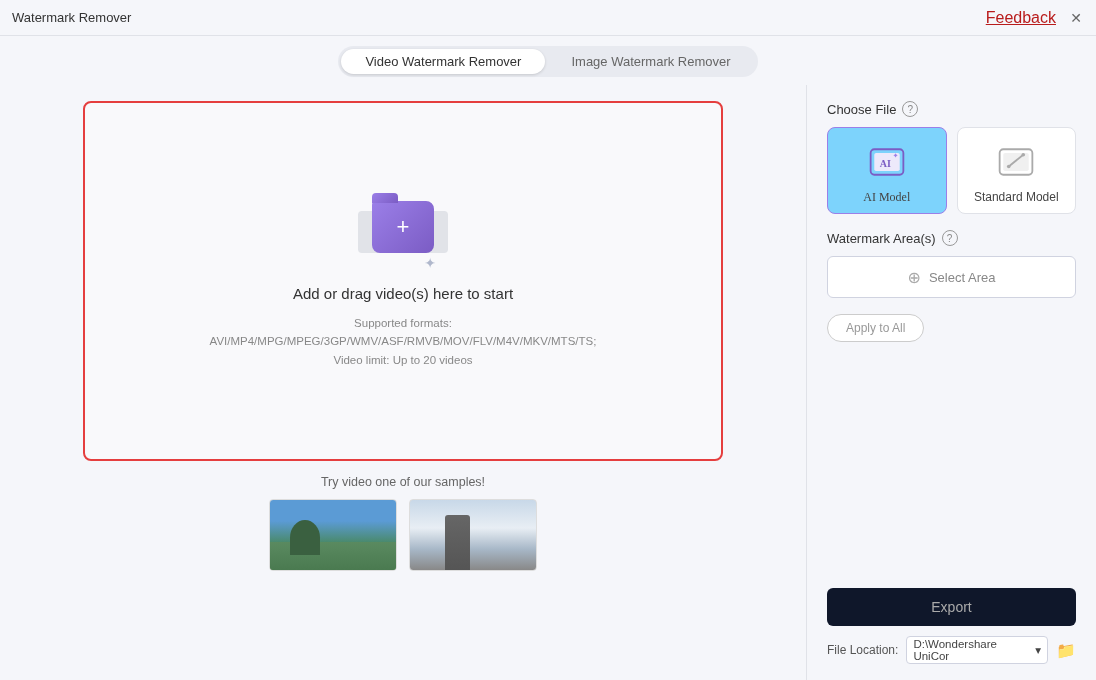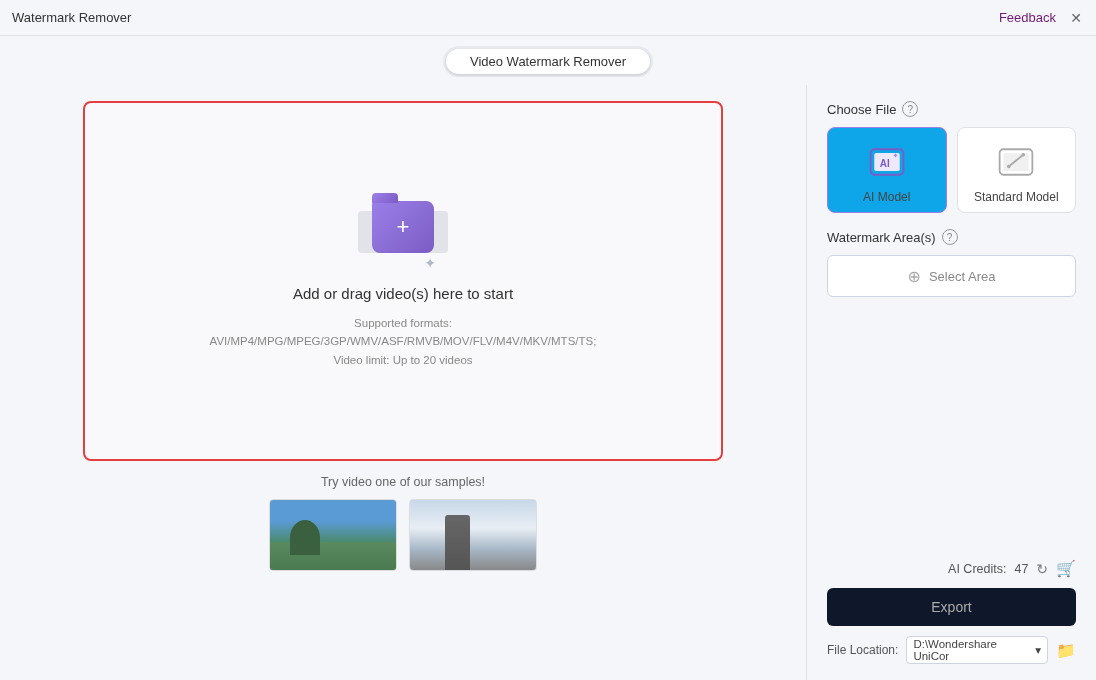--- a/index.html
+++ b/index.html
@@ -38,8 +38,9 @@
       gap: 12px;
     }
     .feedback-link {
-      font-size: 13px;
-      color: #701a75;
+      font-size: 16px;
+      color: #b91c1c;
+      text-decoration: underline;
       cursor: pointer;
     }
     .close-btn {

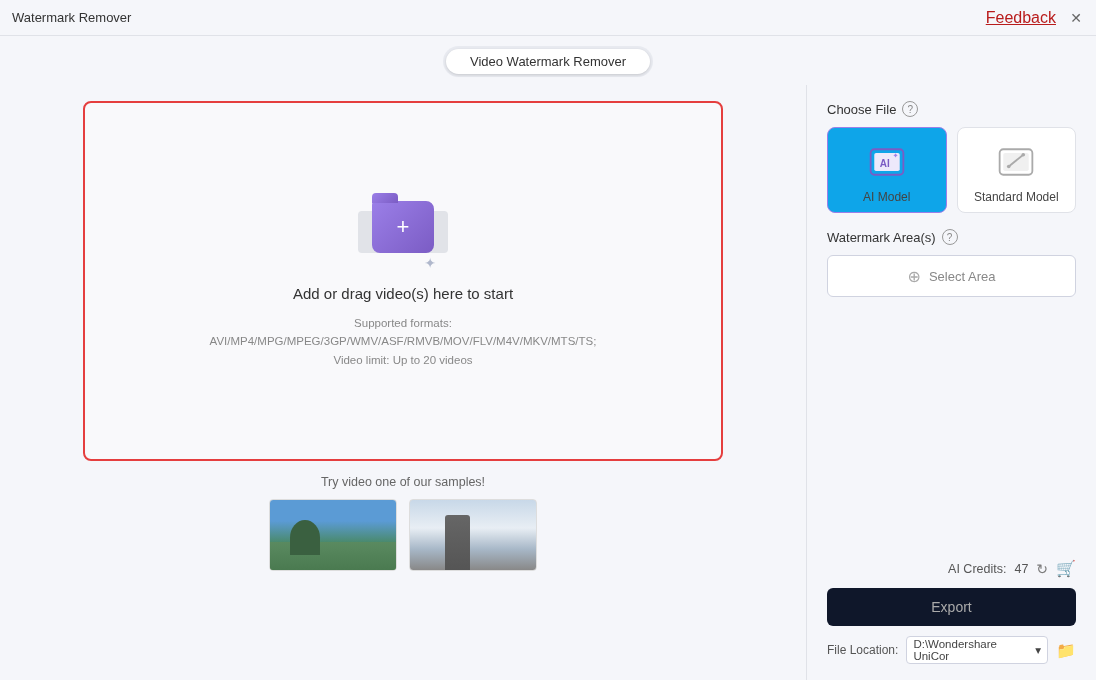--- a/index.html
+++ b/index.html
@@ -453,6 +453,7 @@
 <div class="tabbar">
   <div class="tab-group">
     <div class="tab active">Video Watermark Remover</div>
+    <div class="tab">Image Watermark Remover</div>
   </div>
 </div>
 

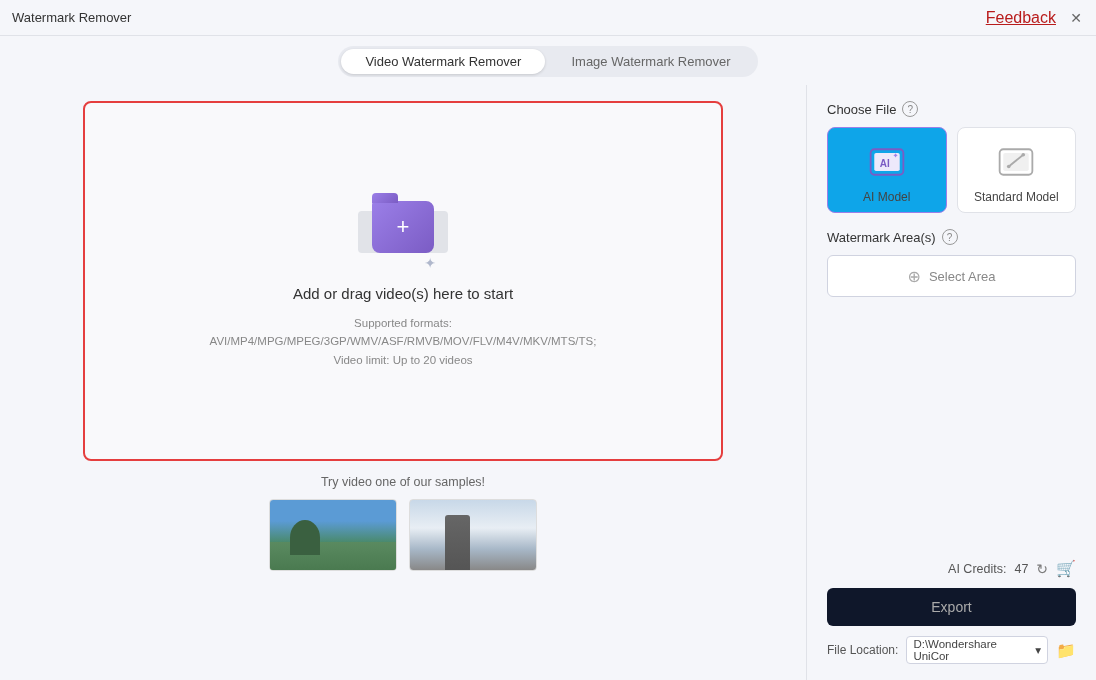--- a/index.html
+++ b/index.html
@@ -315,8 +315,9 @@
       background: white;
     }
     .model-card.active {
-      background: #0ea5e9;
+      background: #7dd3fc;
       border-color: #9b7fe8;
+      font-family: Liberation Serif, serif;
     }
     .model-icon {
       width: 44px;

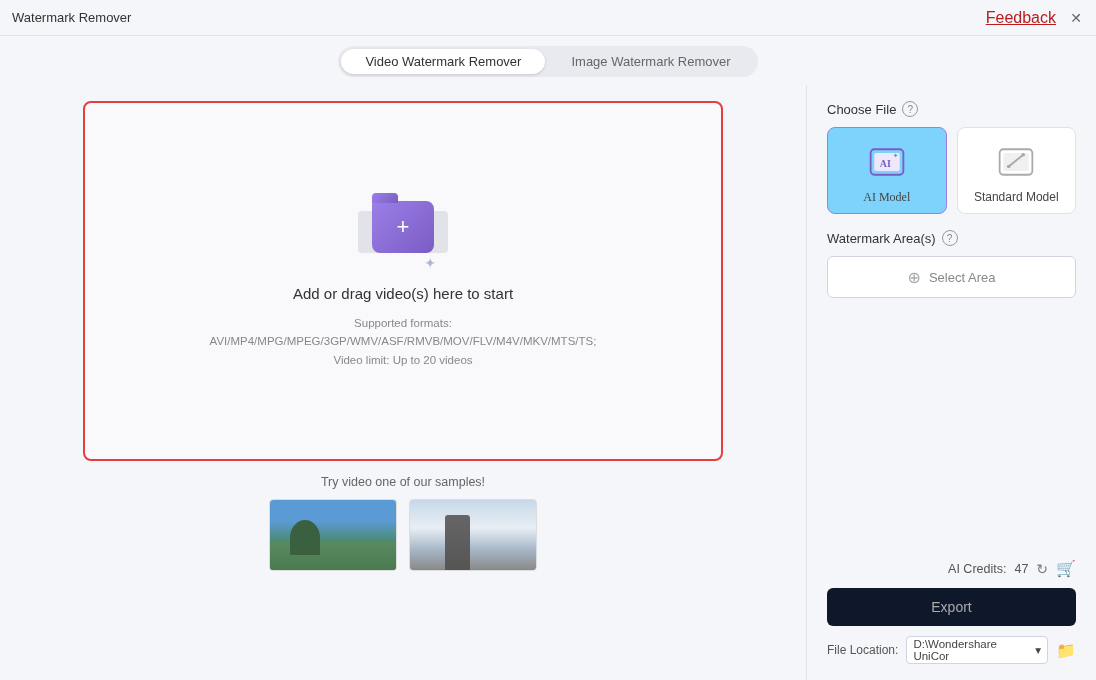--- a/index.html
+++ b/index.html
@@ -540,6 +540,9 @@
       </div>
     </div>
 
+    <div>
+      <div class="apply-all-btn">Apply to All</div>
+    </div>
 
     <div class="flex-spacer"></div>
 

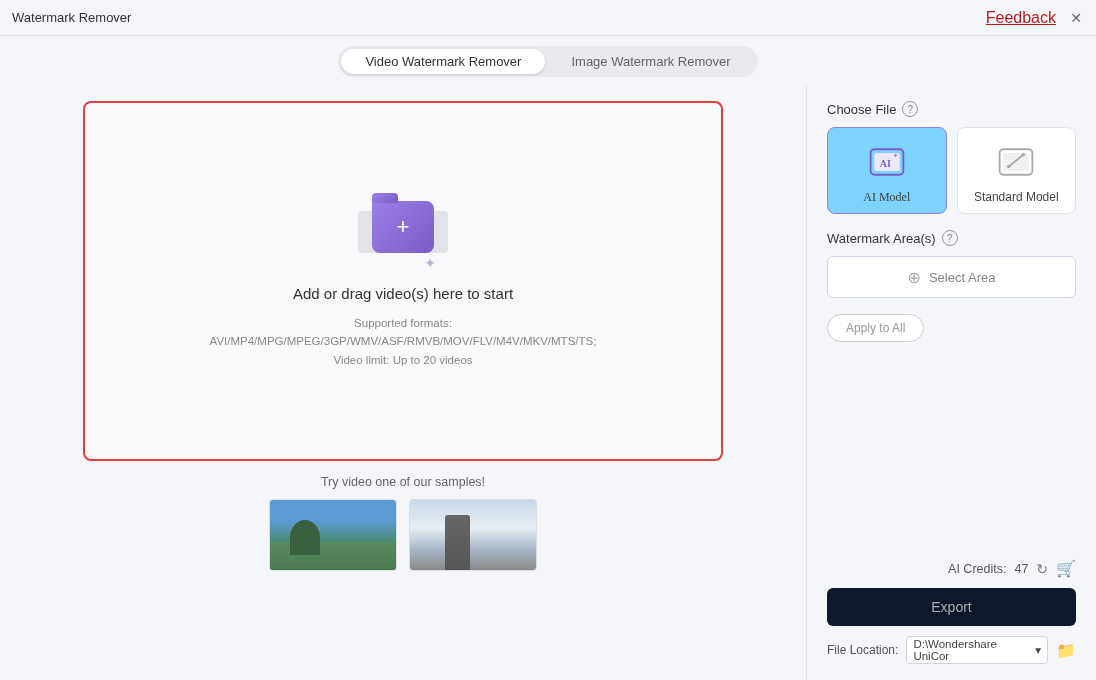--- a/index.html
+++ b/index.html
@@ -547,12 +547,6 @@
     <div class="flex-spacer"></div>
 
     <div class="bottom-section">
-      <div class="ai-credits-row">
-        <span>AI Credits:</span>
-        <span>47</span>
-        <span class="refresh-icon">↻</span>
-        <span class="cart-icon">🛒</span>
-      </div>
       <button class="export-btn">Export</button>
       <div class="file-location-row">
         <span>File Location:</span>

